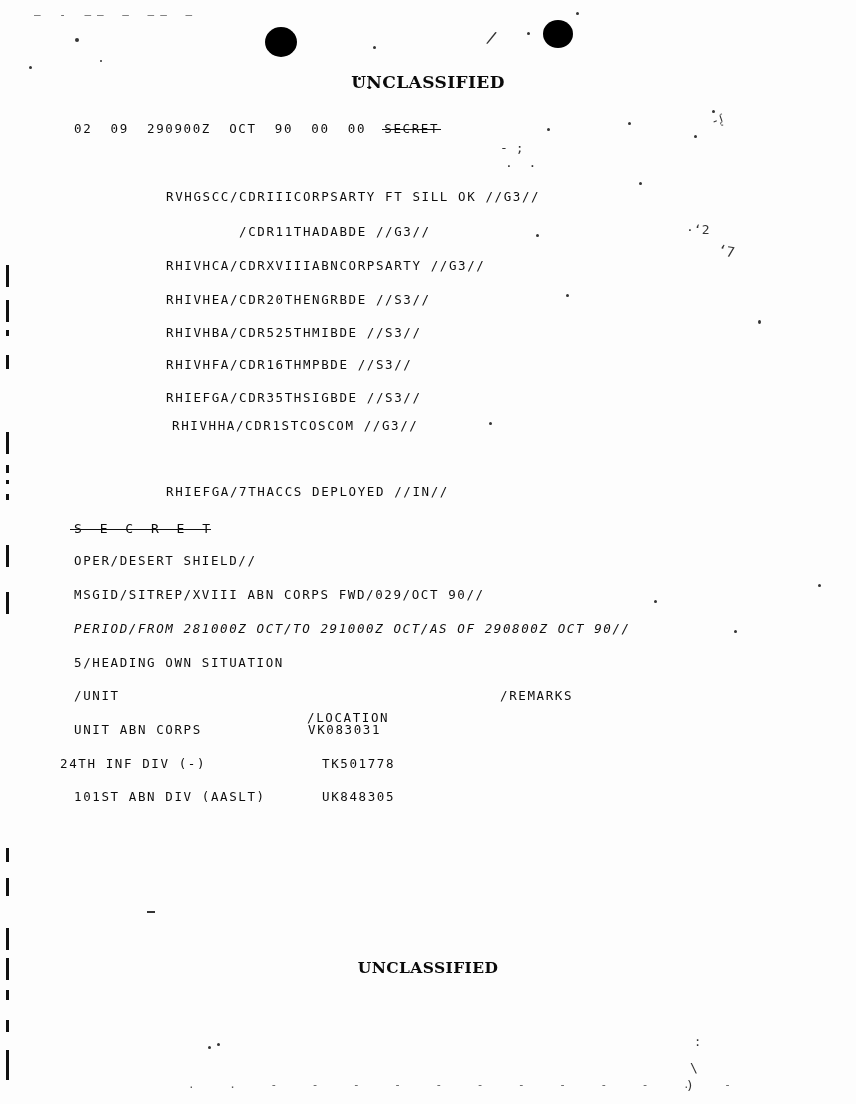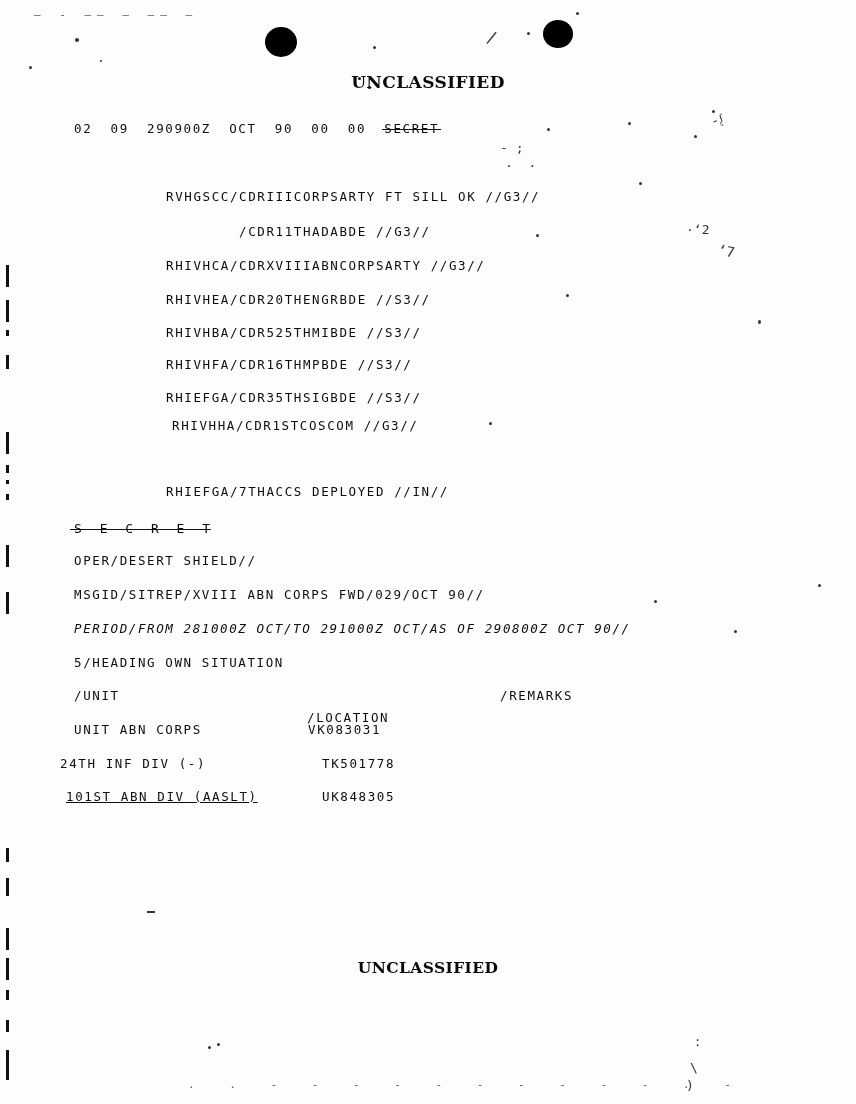--- a/index.html
+++ b/index.html
@@ -234,7 +234,7 @@
   <div class="msg" style="left:60px; top:756px;">24TH INF DIV (-)</div>
   <div class="msg" style="left:322px; top:756px;">TK501778</div>
 
-  <div class="msg" style="left:66px; top:789px;text-decoration:underline;">101ST ABN DIV (AASLT)</div>
+  <div class="msg" style="left:74px; top:789px;">101ST ABN DIV (AASLT)</div>
   <div class="msg" style="left:322px; top:789px;">UK848305</div>
 
   <div class="class-bottom">UNCLASSIFIED</div>

